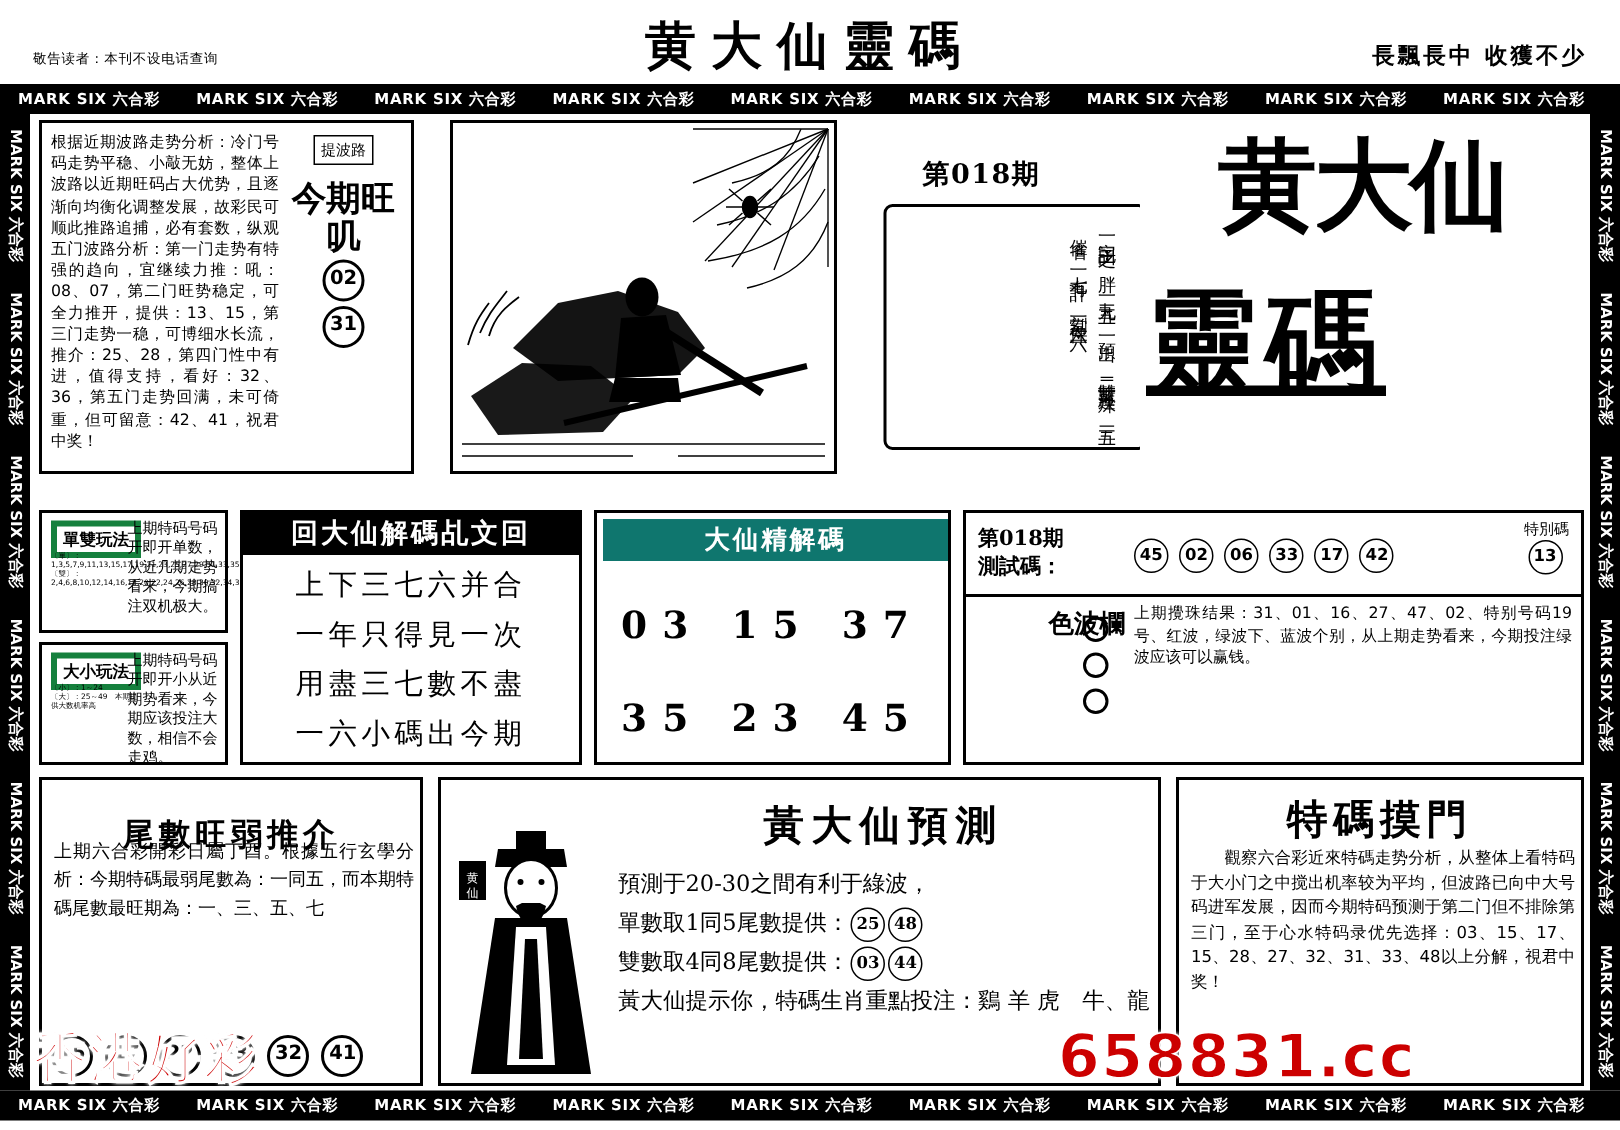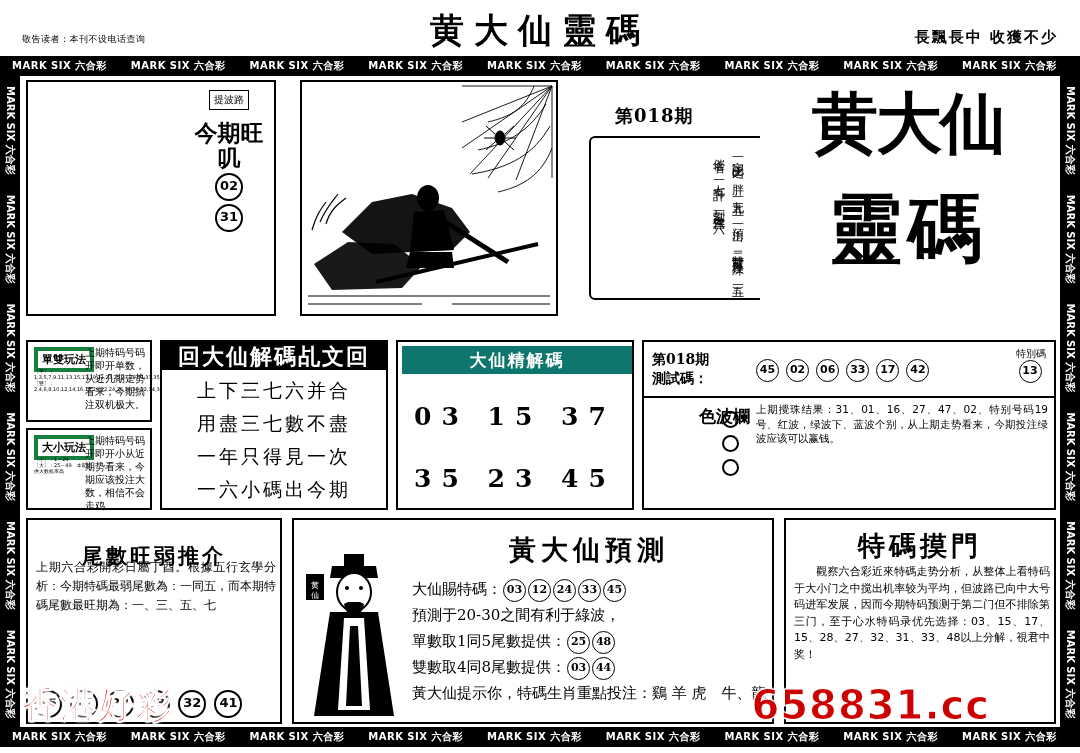--- a/index.html
+++ b/index.html
@@ -318,6 +318,7 @@
   </div>
 
   <div class="panel" id="p-analysis">
+    <div class="analysis-text">根据近期波路走势分析：冷门号码走势平稳、小敲无妨，整体上波路以近期旺码占大优势，且逐渐向均衡化调整发展，故彩民可顺此推路追捕，必有套数，纵观五门波路分析：第一门走势有特强的趋向，宜继续力推：吼：08、07，第二门旺势稳定，可全力推开，提供：13、15，第三门走势一稳，可博细水长流，推介：25、28，第四门性中有进，值得支持，看好：32、36，第五门走势回满，未可倚重，但可留意：42、41，祝君中奖！</div>
     <div class="vert-box">
       <div class="v-label">提波路</div>
       <div class="v-big">今期旺叽</div>

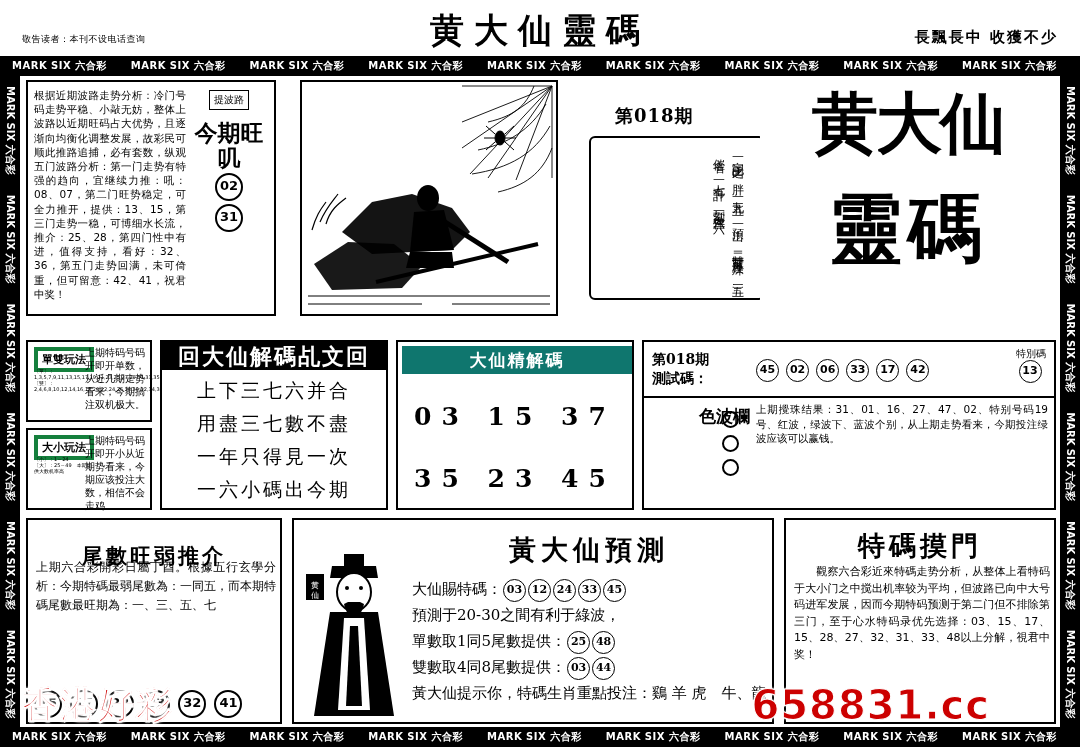--- a/index.html
+++ b/index.html
@@ -252,9 +252,10 @@
     font-family:"DejaVu Serif","Liberation Serif",serif;
   }
   .logo-row2{
-    position:absolute;left:4px;top:108px;width:288px;text-align:center;
+    position:absolute;left:4px;top:108px;width:288px;
     font-size:74px;font-weight:bold;line-height:84px;letter-spacing:6px;
     font-family:"DejaVu Serif","Liberation Serif",serif;
+    text-decoration:underline;
   }
 
   

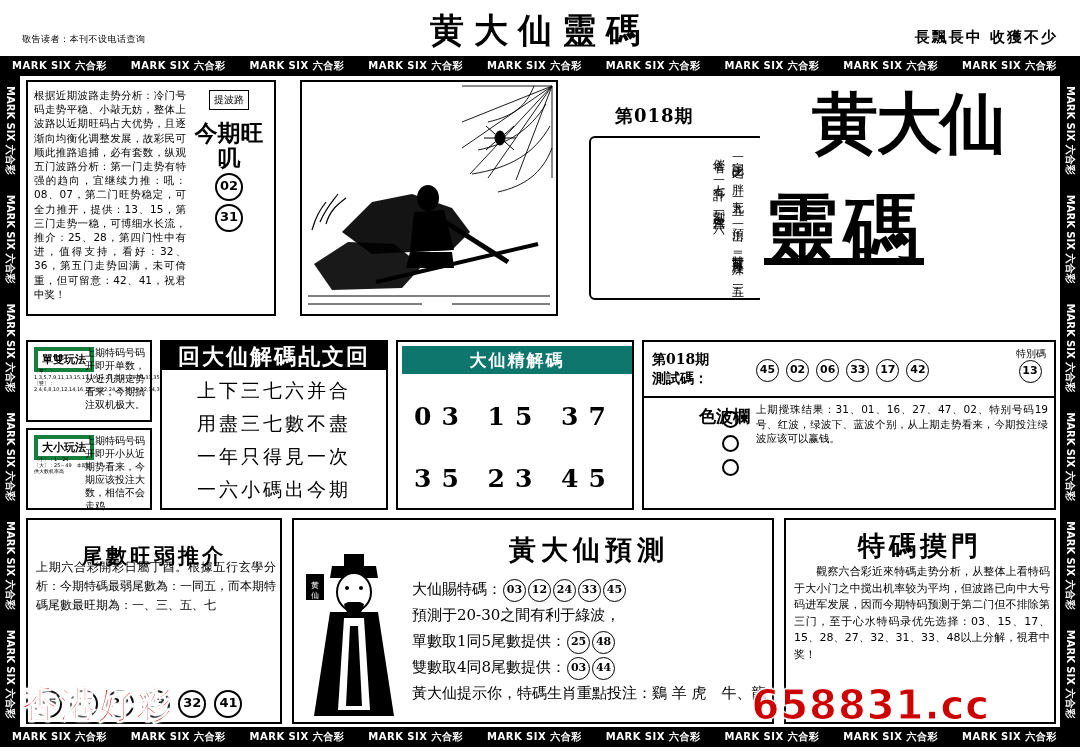--- a/index.html
+++ b/index.html
@@ -111,7 +111,7 @@
   #p-jiema{left:160px;top:340px;width:228px;height:170px;}
   .jiema-head{
     position:absolute;left:0;top:0;width:100%;height:28px;background:#000;color:#fff;
-    text-align:center;font-size:22px;font-weight:bold;line-height:28px;letter-spacing:2px;
+    text-align:center;font-size:18px;font-weight:bold;line-height:28px;letter-spacing:2px;
     font-family:"DejaVu Serif","Liberation Serif",serif;
   }
   .jiema-lines{

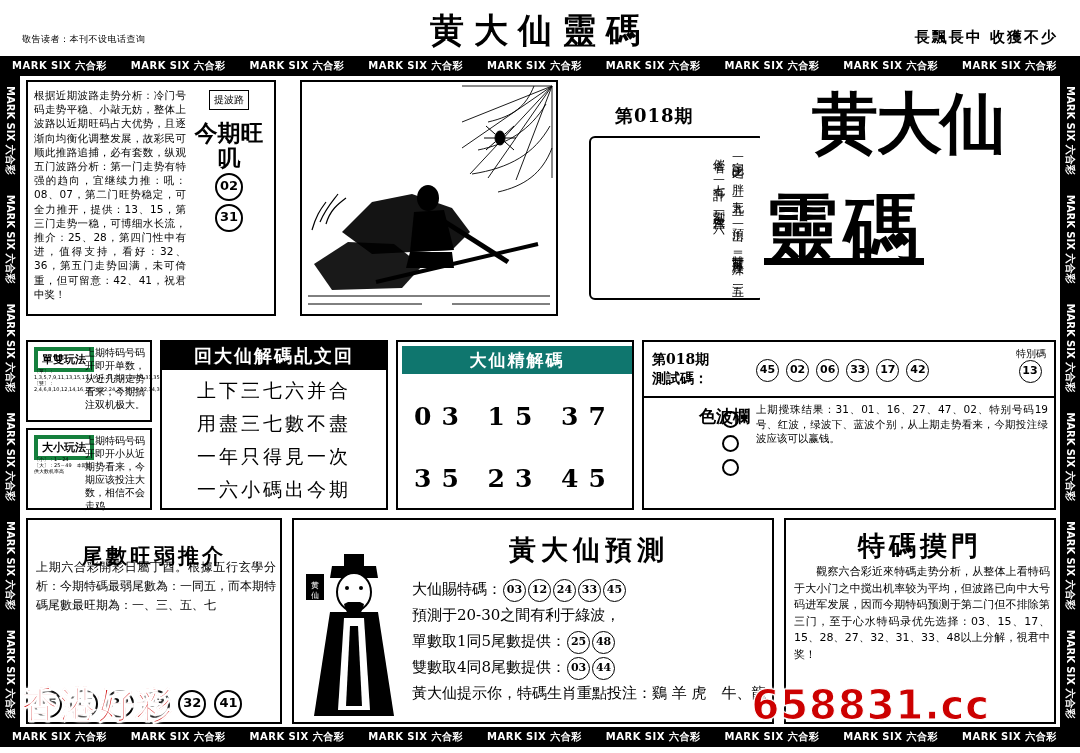--- a/index.html
+++ b/index.html
@@ -413,8 +413,8 @@
     <div class="jiema-head">回大仙解碼乩文回</div>
     <div class="jiema-lines">
       <div>上下三七六并合</div>
+      <div>一年只得見一次</div>
       <div>用盡三七數不盡</div>
-      <div>一年只得見一次</div>
       <div>一六小碼出今期</div>
     </div>
   </div>

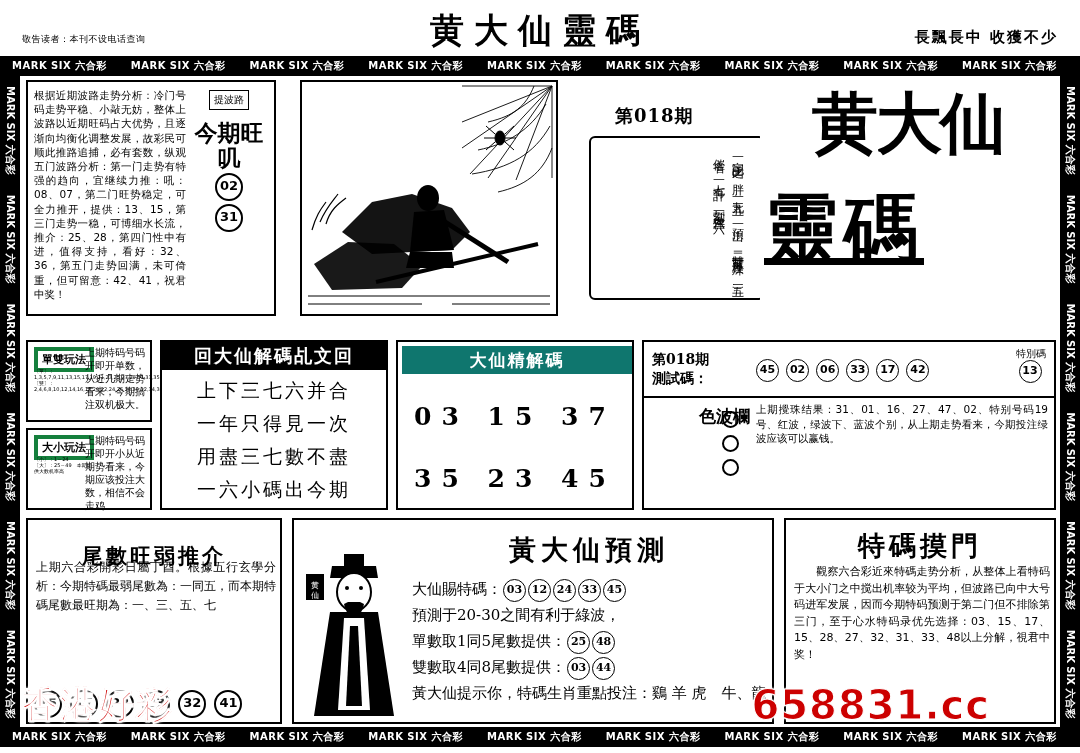--- a/index.html
+++ b/index.html
@@ -503,9 +503,6 @@
     </svg>
     <div class="yc-title">黃大仙預測</div>
     <div class="yc-lines">
-      <div>
-        <span>大仙賜特碼：</span><span class="yb">03</span><span class="yb">12</span><span class="yb">24</span><span class="yb">33</span><span class="yb">45</span>
-      </div>
       <div>預測于20-30之間有利于綠波，</div>
       <div>
         <span>單數取1同5尾數提供：</span><span class="yb">25</span><span class="yb">48</span>

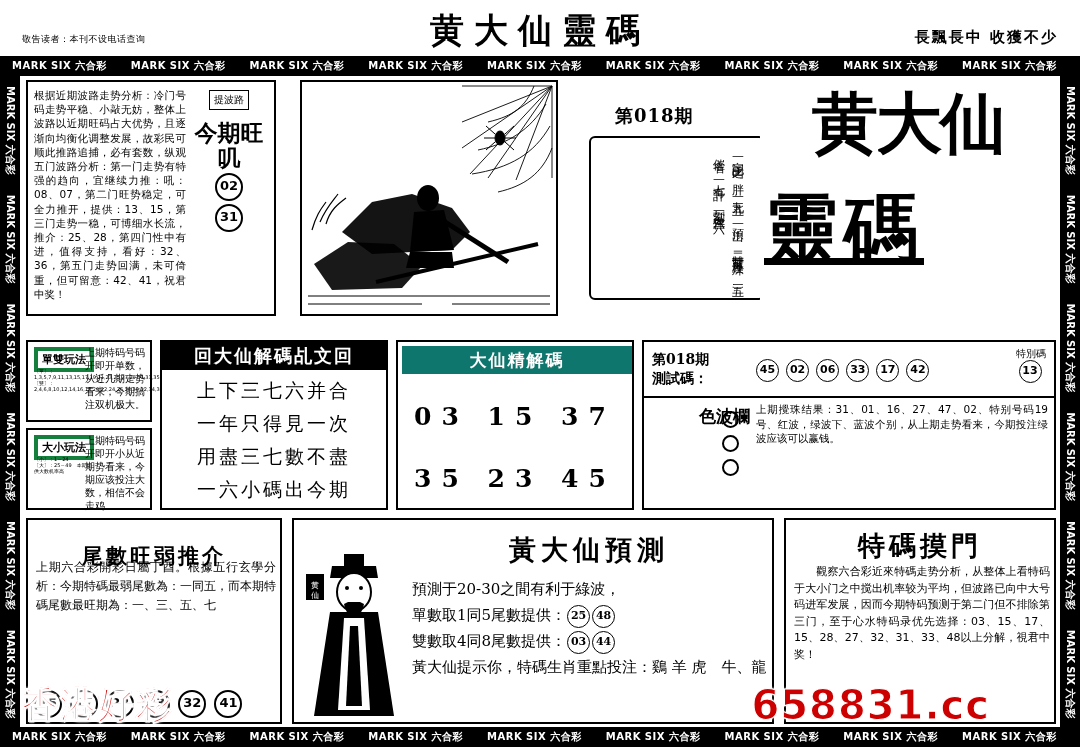--- a/index.html
+++ b/index.html
@@ -221,7 +221,7 @@
   .wm-right{
     font-size:40px;font-weight:bold;color:#c00;
     -webkit-text-stroke:1px #fff;text-shadow:0 0 3px #fff,0 0 3px #fff;
-    letter-spacing:1px;margin-right:68px;
+    letter-spacing:1px;margin-right:114px;
     font-family:"DejaVu Sans","Liberation Sans",sans-serif;
   }
 

